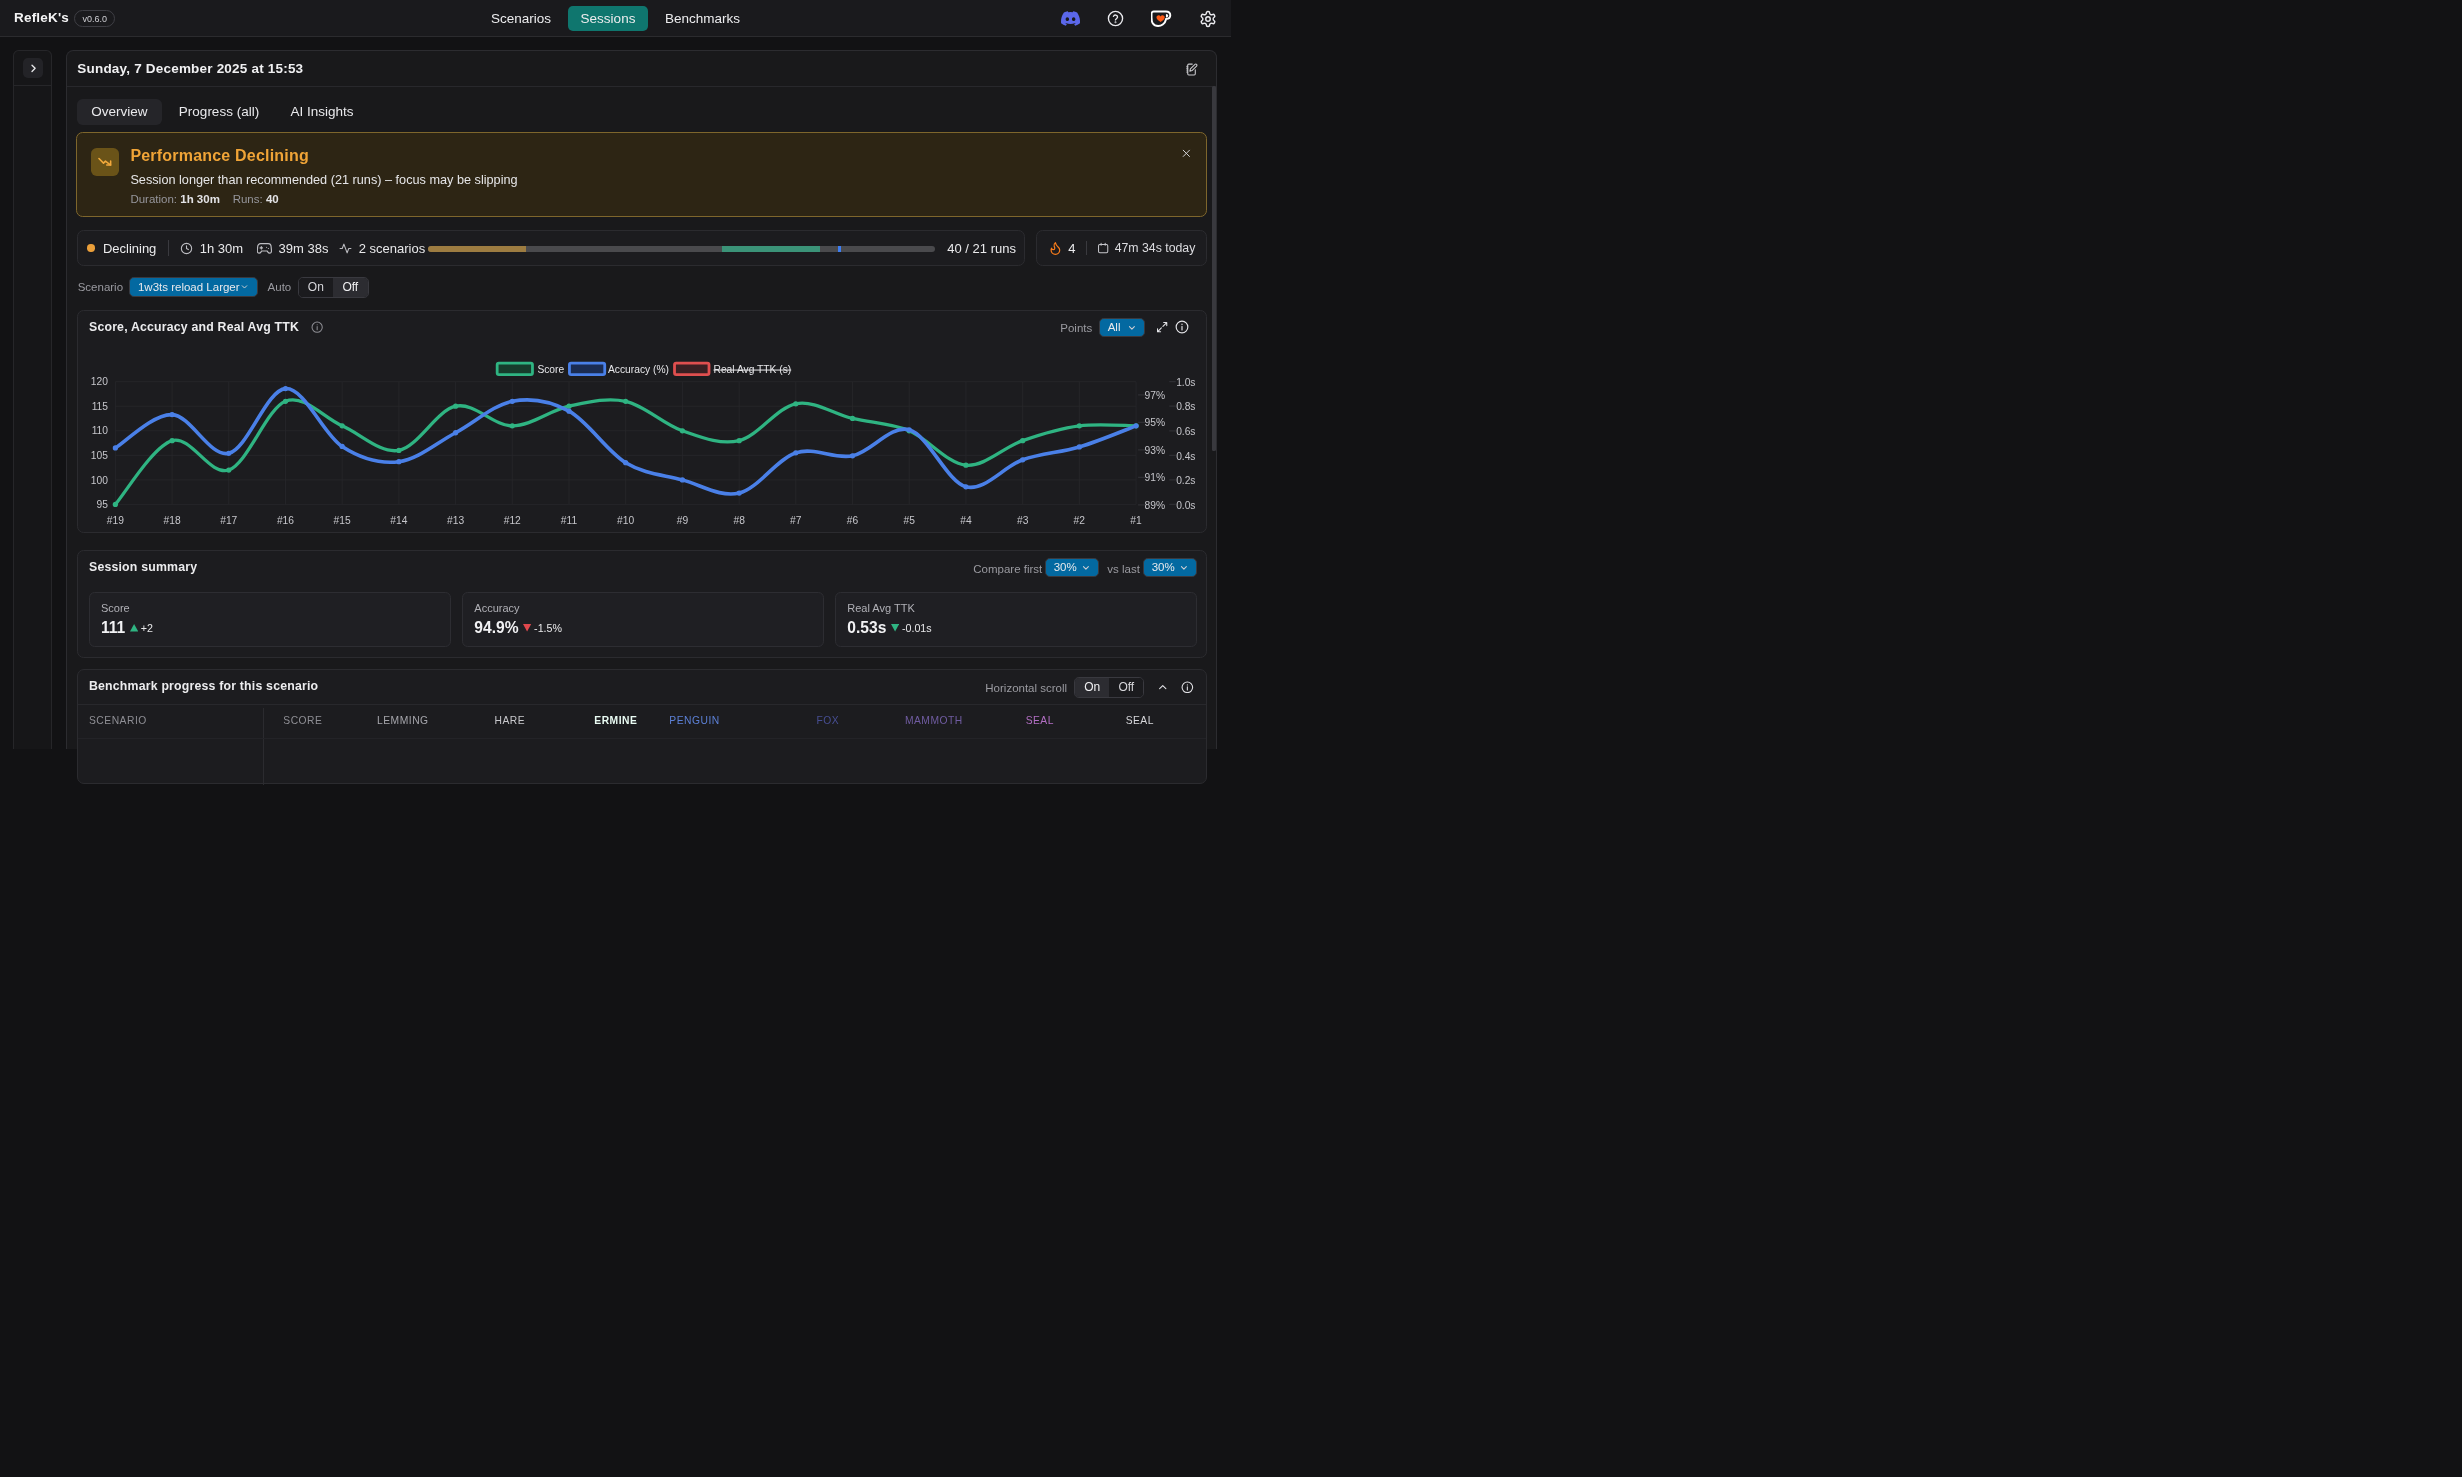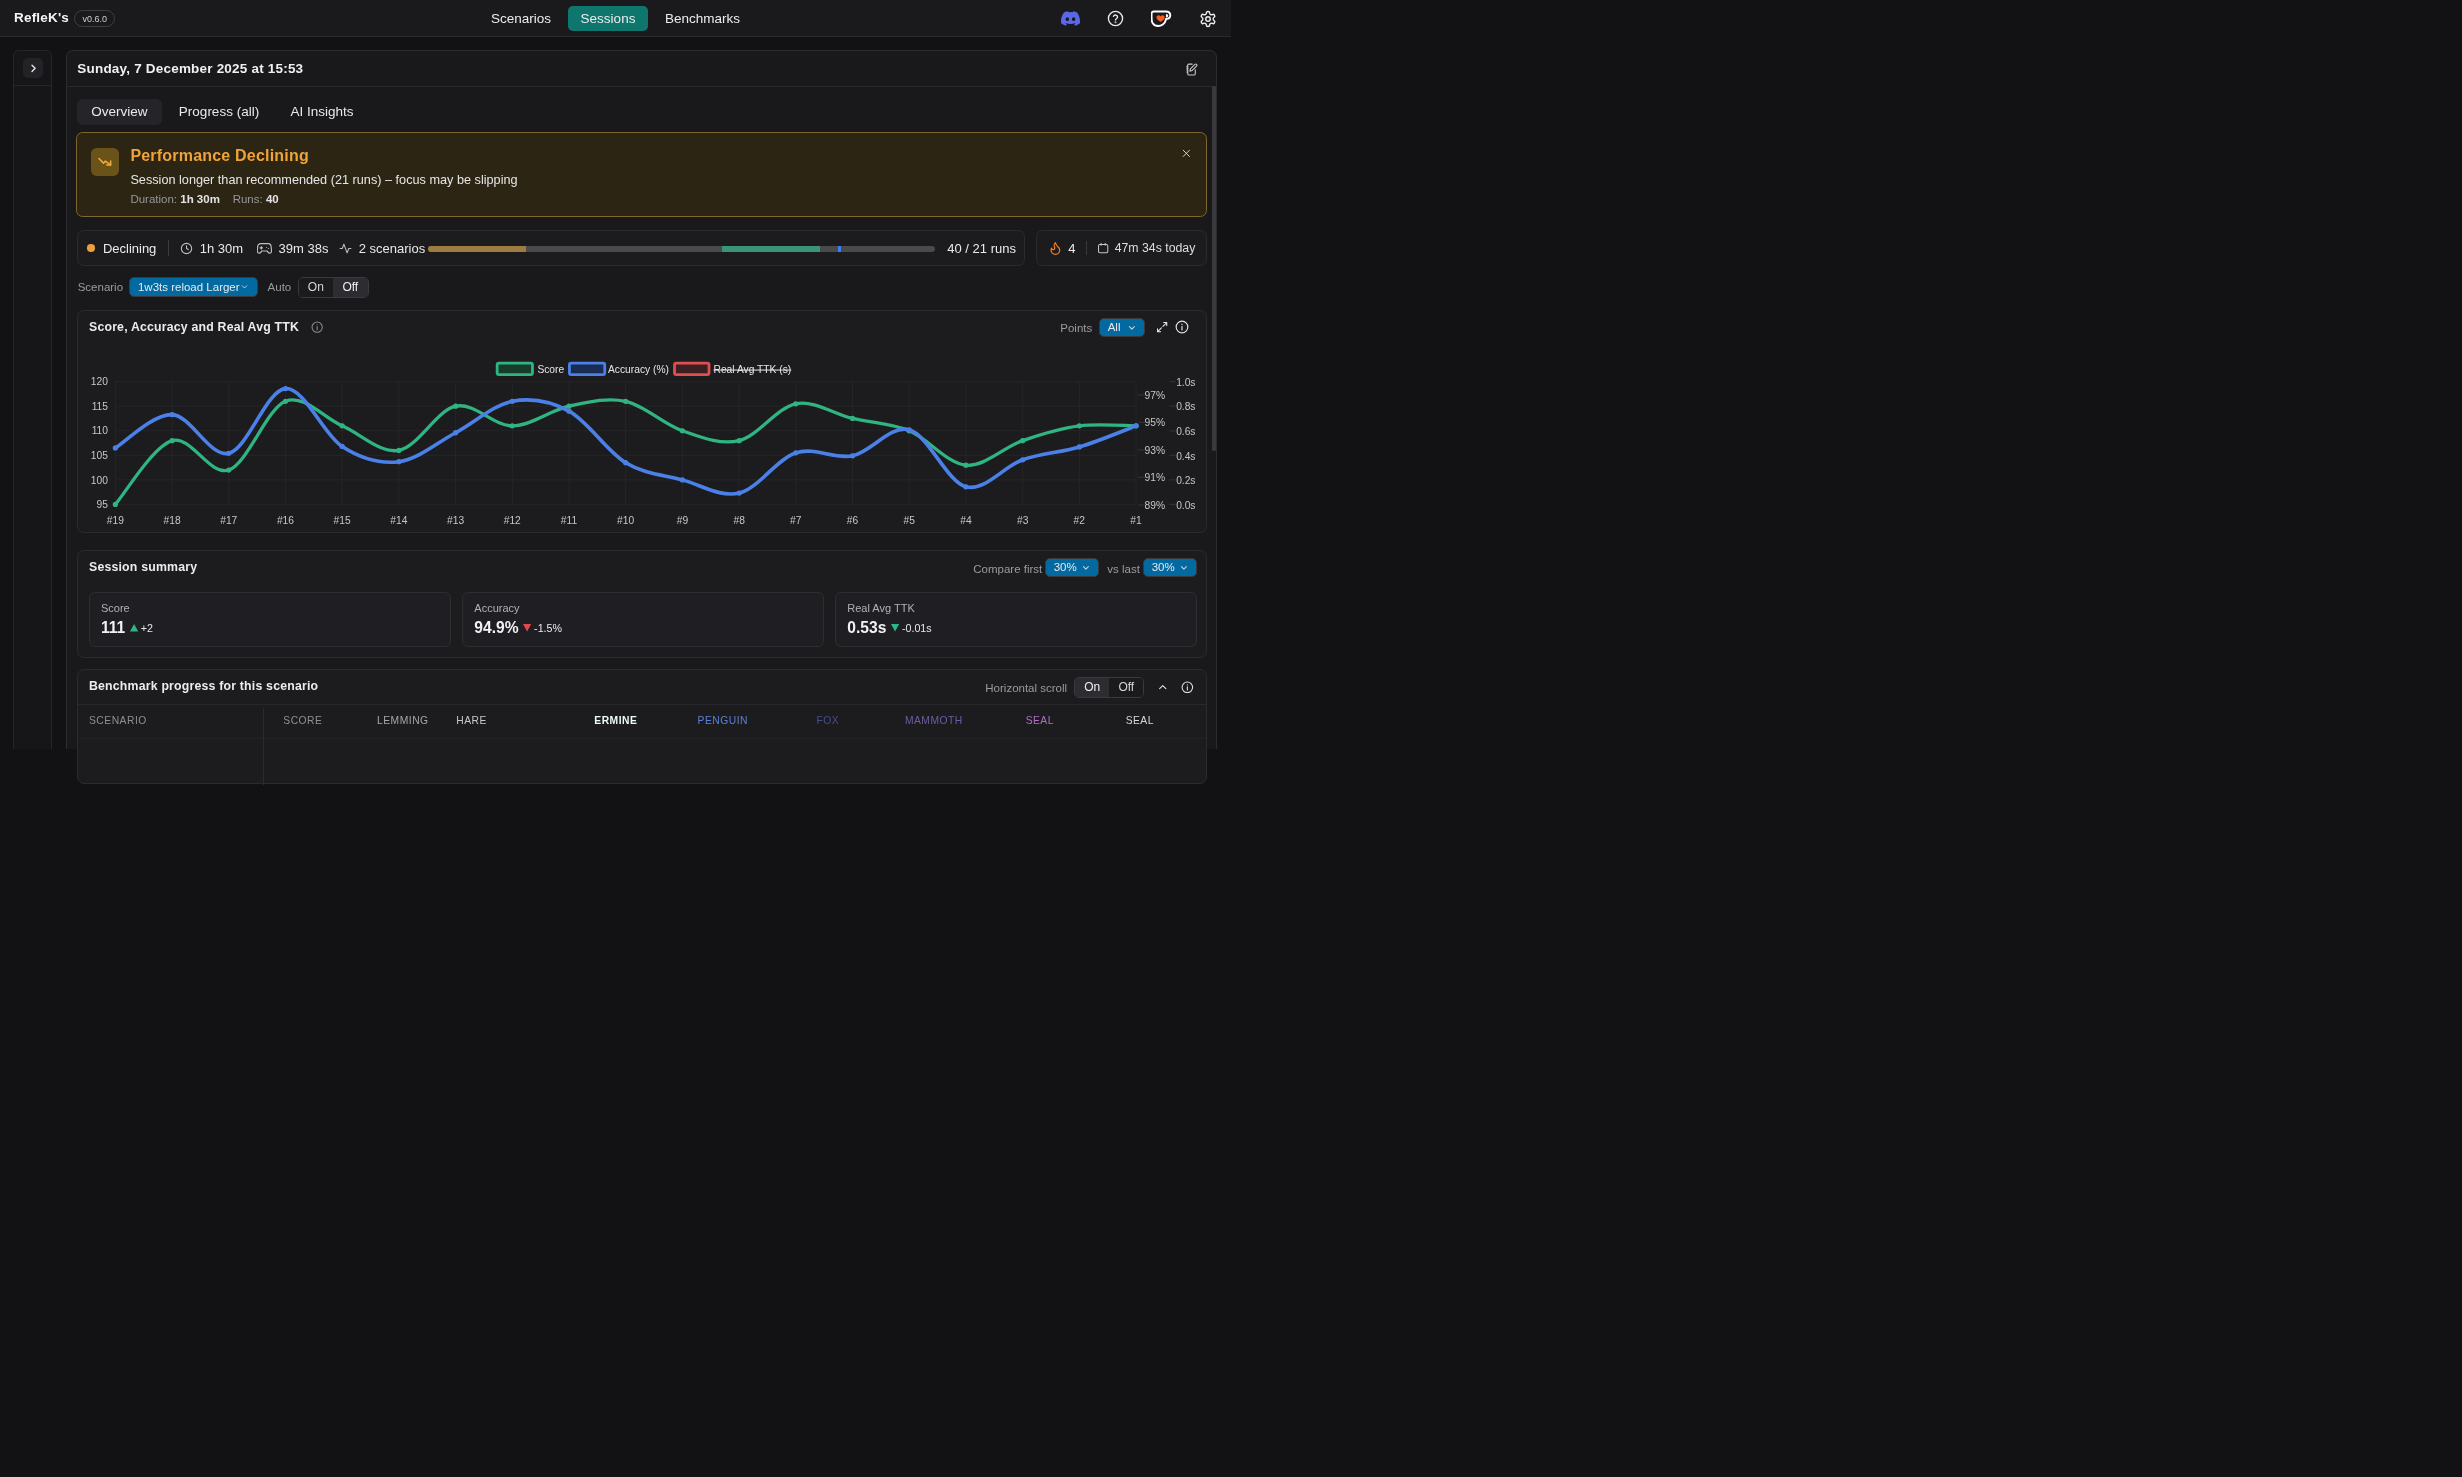--- a/index.html
+++ b/index.html
@@ -364,7 +364,7 @@
       <span style="position:absolute;left:10.7px;">SCENARIO</span>
       <span style="position:absolute;left:205px;">SCORE</span>
       <span style="position:absolute;left:271px;width:107px;text-align:center;color:#a6a6ac;">LEMMING</span>
-      <span style="position:absolute;left:378px;width:107px;text-align:left;color:#c9c9cd;">HARE</span>
+      <span style="position:absolute;left:378px;width:107px;text-align:center;color:#c9c9cd;">HARE</span>
       <span style="position:absolute;left:484px;width:107px;text-align:center;color:#e9fbf3;font-weight:700;">ERMINE</span>
       <span style="position:absolute;left:591px;width:107px;text-align:center;color:#5c80d6;">PENGUIN</span>
       <span style="position:absolute;left:696px;width:107px;text-align:center;color:#474e93;">FOX</span>

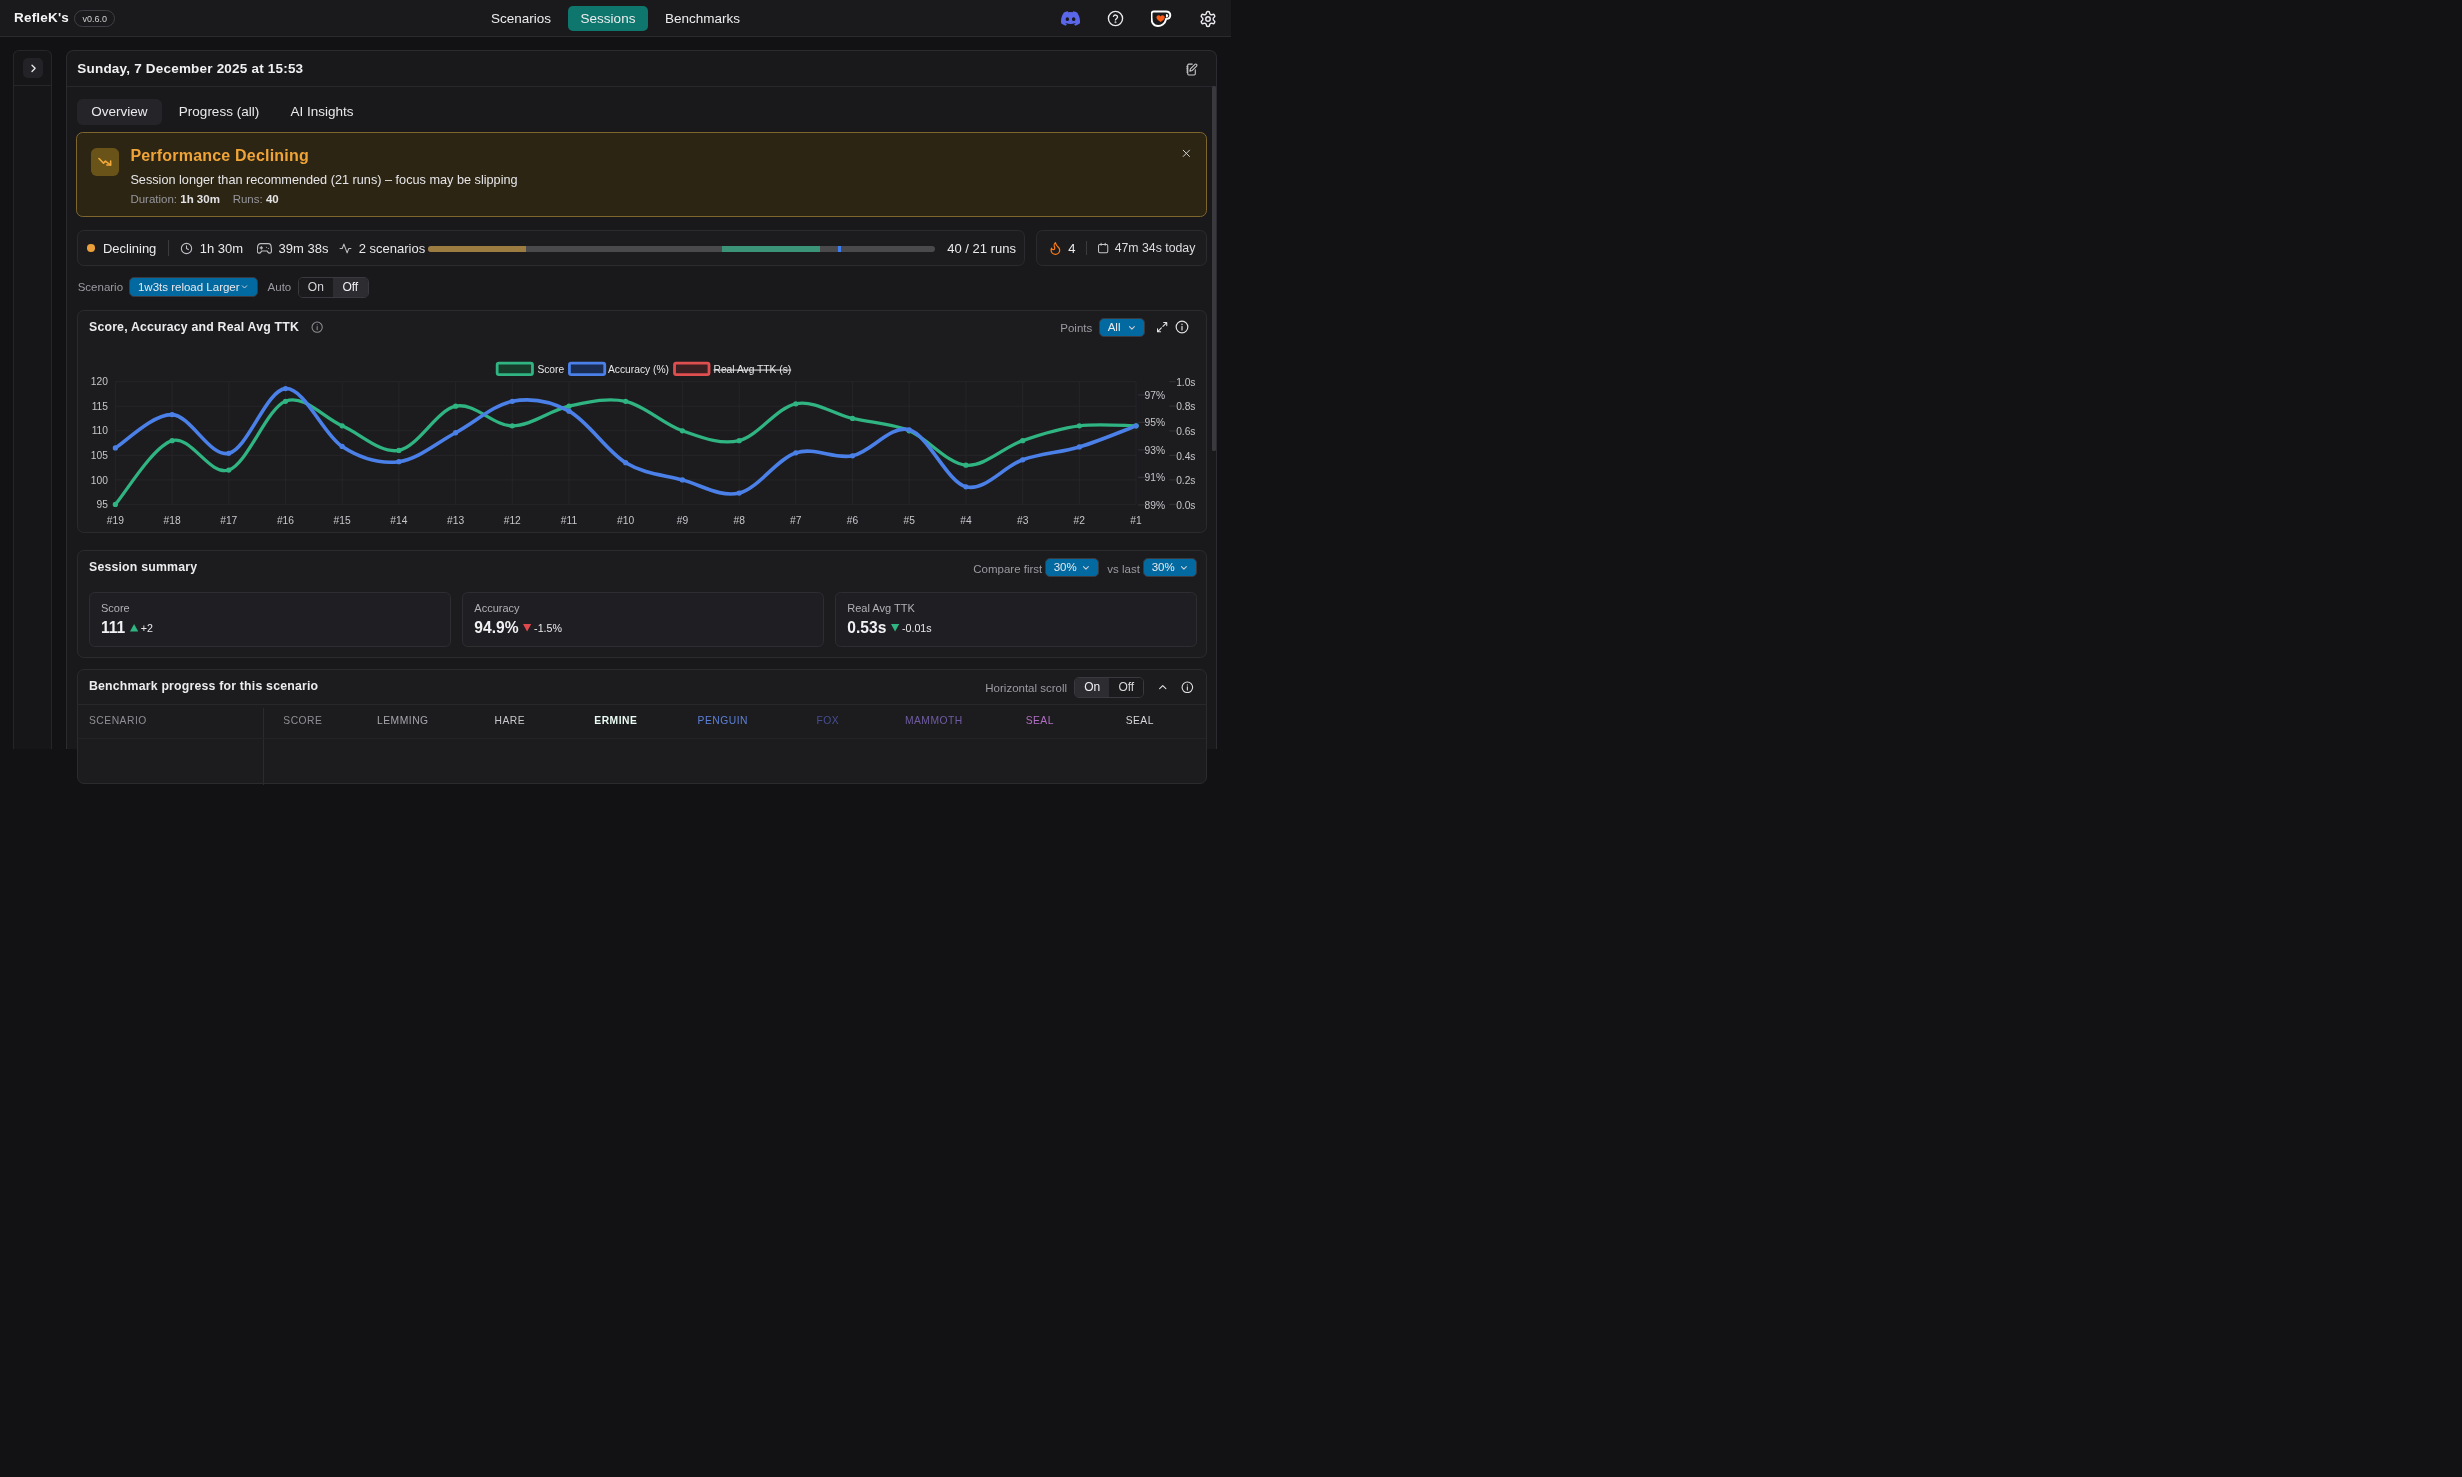--- a/index.html
+++ b/index.html
@@ -366,7 +366,7 @@
       <span style="position:absolute;left:271px;width:107px;text-align:center;color:#a6a6ac;">LEMMING</span>
       <span style="position:absolute;left:378px;width:107px;text-align:center;color:#c9c9cd;">HARE</span>
       <span style="position:absolute;left:484px;width:107px;text-align:center;color:#e9fbf3;font-weight:700;">ERMINE</span>
-      <span style="position:absolute;left:591px;width:107px;text-align:center;color:#5c80d6;">PENGUIN</span>
+      <span style="position:absolute;left:591px;width:107px;color:#5c80d6;">PENGUIN</span>
       <span style="position:absolute;left:696px;width:107px;text-align:center;color:#474e93;">FOX</span>
       <span style="position:absolute;left:802px;width:107px;text-align:center;color:#705ca2;">MAMMOTH</span>
       <span style="position:absolute;left:908px;width:107px;text-align:center;color:#b36fc4;">SEAL</span>

